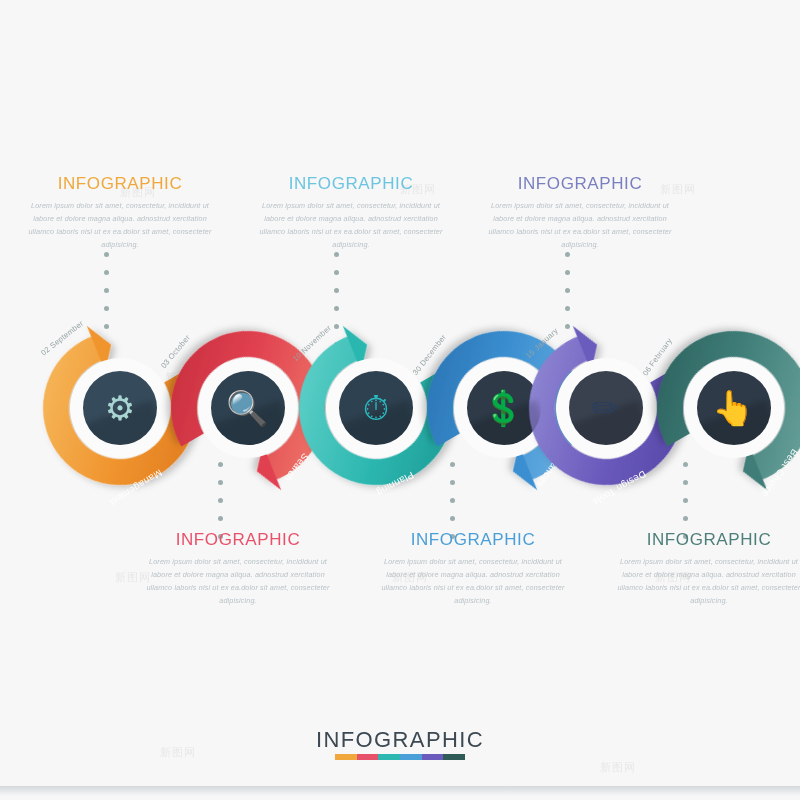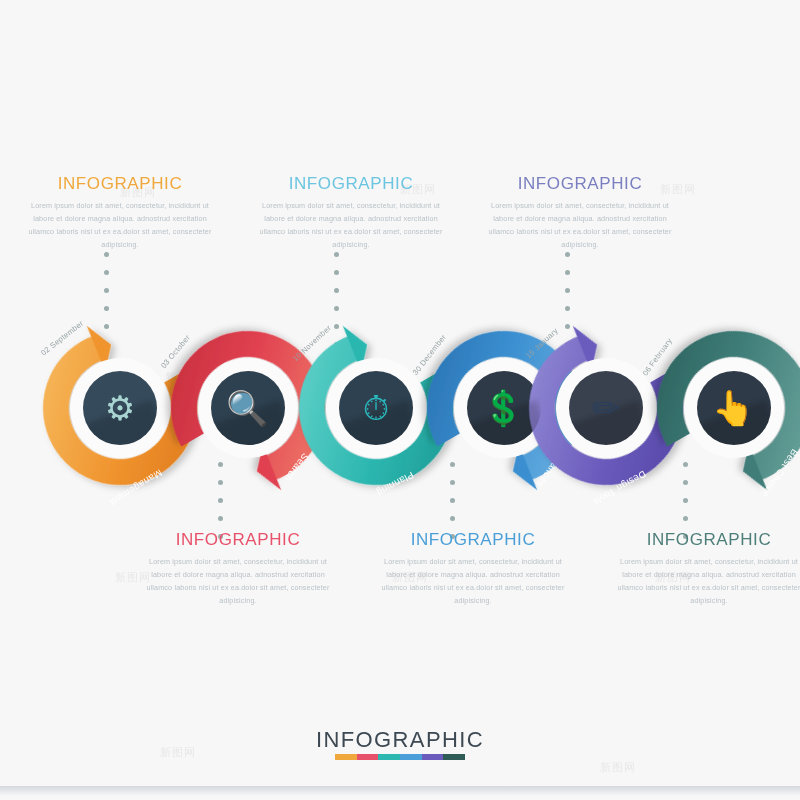--- a/index.html
+++ b/index.html
@@ -21,6 +21,7 @@
   .txtblock .body{
     font-size:7.2px;line-height:1.82;color:#b9c2c8;letter-spacing:.15px;
     margin:6px;
+    font-style:italic;
   }
 
   

